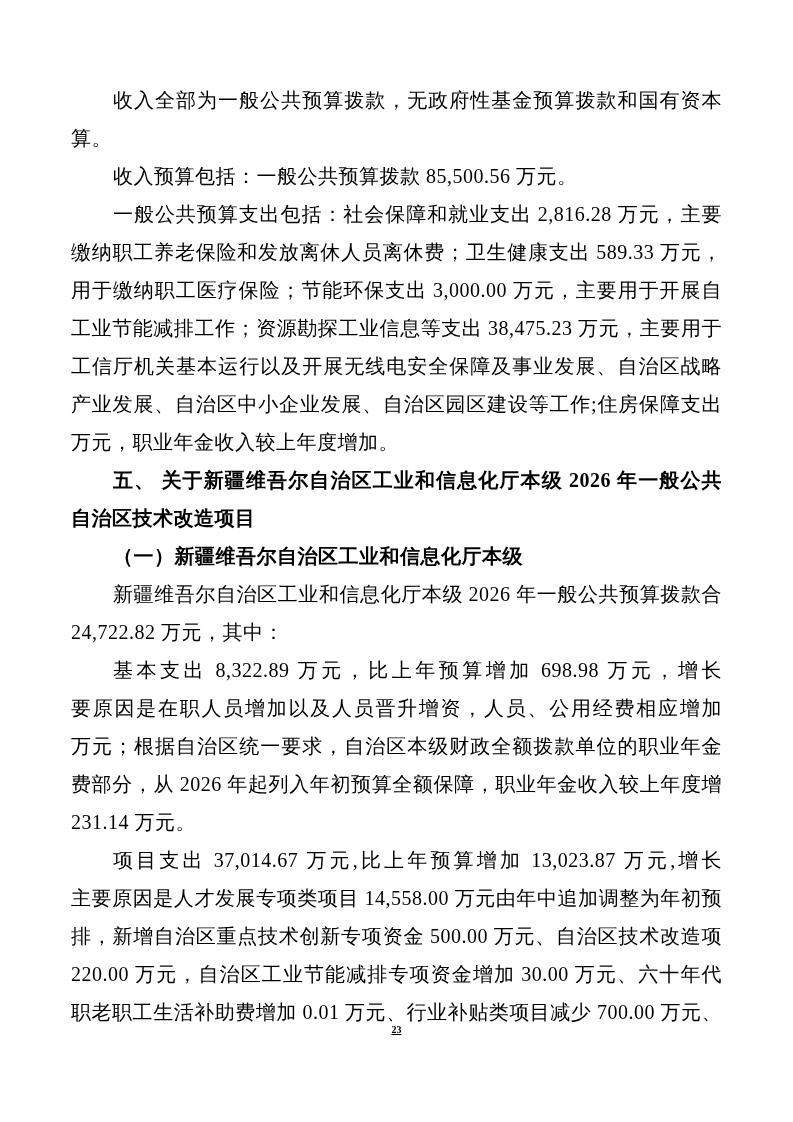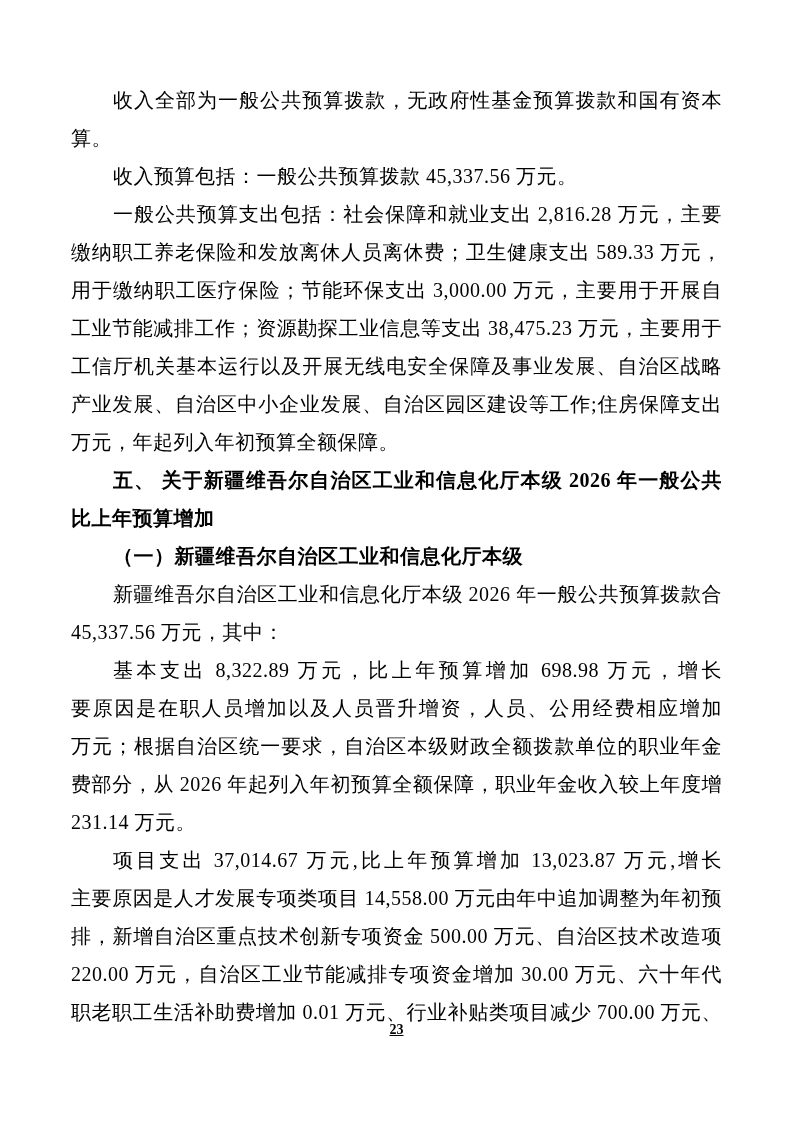--- a/index.html
+++ b/index.html
@@ -60,7 +60,7 @@
   <div class="text-column">
       <div class="line indent fill">收入全部为一般公共预算拨款，无政府性基金预算拨款和国有资本经营预</div>
       <div class="line last">算。</div>
-      <div class="line indent last">收入预算包括：一般公共预算拨款 45,337.56 万元。</div>
+      <div class="line indent last">收入预算包括：一般公共预算拨款 85,500.56 万元。</div>
       <div class="line indent fill">一般公共预算支出包括：社会保障和就业支出 2,816.28 万元，主要用于</div>
       <div class="line fill">缴纳职工养老保险和发放离休人员离休费；卫生健康支出 589.33 万元，主要</div>
       <div class="line fill">用于缴纳职工医疗保险；节能环保支出 3,000.00 万元，主要用于开展自治区</div>

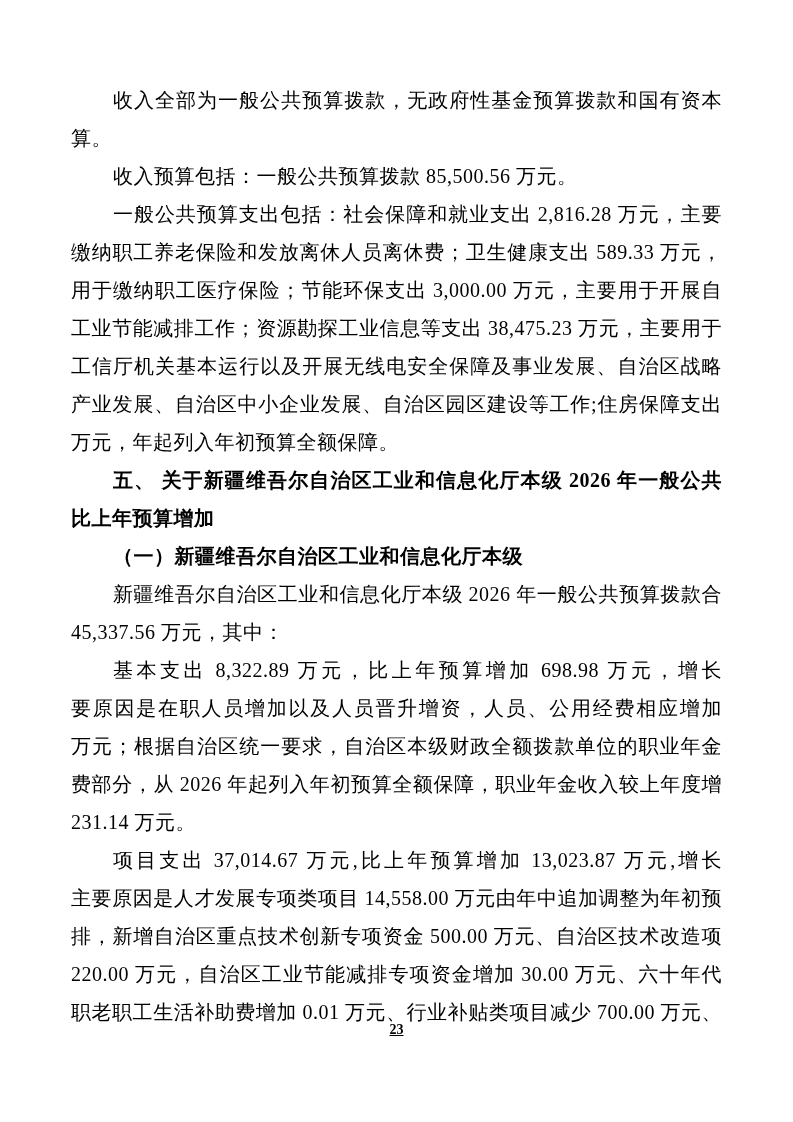--- a/index.html
+++ b/index.html
@@ -67,7 +67,7 @@
       <div class="line fill">工业节能减排工作；资源勘探工业信息等支出 38,475.23 万元，主要用于保障</div>
       <div class="line fill">工信厅机关基本运行以及开展无线电安全保障及事业发展、自治区战略性新兴</div>
       <div class="line fill">产业发展、自治区中小企业发展、自治区园区建设等工作;住房保障支出 456.72</div>
-      <div class="line last">万元，年起列入年初预算全额保障。</div>
+      <div class="line last">万元，职业年金收入较上年度增加。</div>
       <div class="line bold indent fill">五、 关于新疆维吾尔自治区工业和信息化厅本级 2026 年一般公共预算</div>
       <div class="line bold last">比上年预算增加</div>
       <div class="line bold indent last">（一）新疆维吾尔自治区工业和信息化厅本级</div>

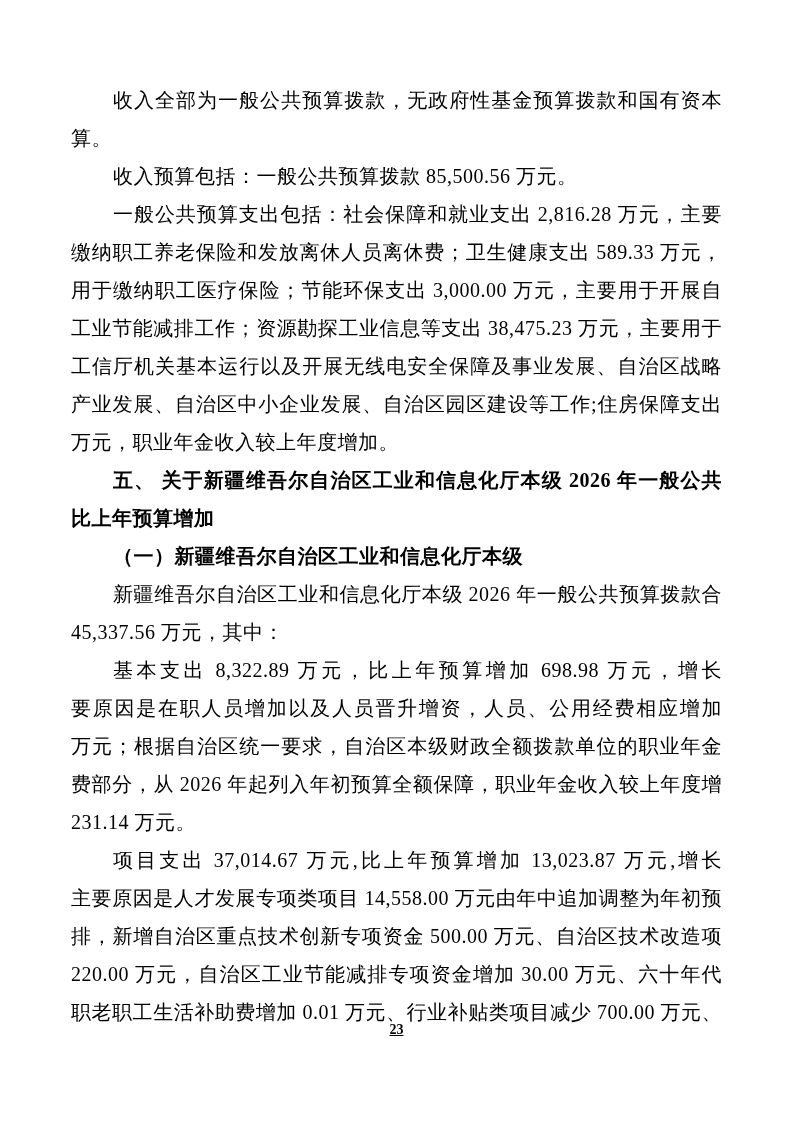--- a/index.html
+++ b/index.html
@@ -69,7 +69,7 @@
       <div class="line fill">产业发展、自治区中小企业发展、自治区园区建设等工作;住房保障支出 456.72</div>
       <div class="line last">万元，职业年金收入较上年度增加。</div>
       <div class="line bold indent fill">五、 关于新疆维吾尔自治区工业和信息化厅本级 2026 年一般公共预算</div>
-      <div class="line bold last">比上年预算增加</div>
+      <div class="line bold last">自治区技术改造项目</div>
       <div class="line bold indent last">（一）新疆维吾尔自治区工业和信息化厅本级</div>
       <div class="line indent fill">新疆维吾尔自治区工业和信息化厅本级 2026 年一般公共预算拨款合计</div>
       <div class="line last">45,337.56 万元，其中：</div>

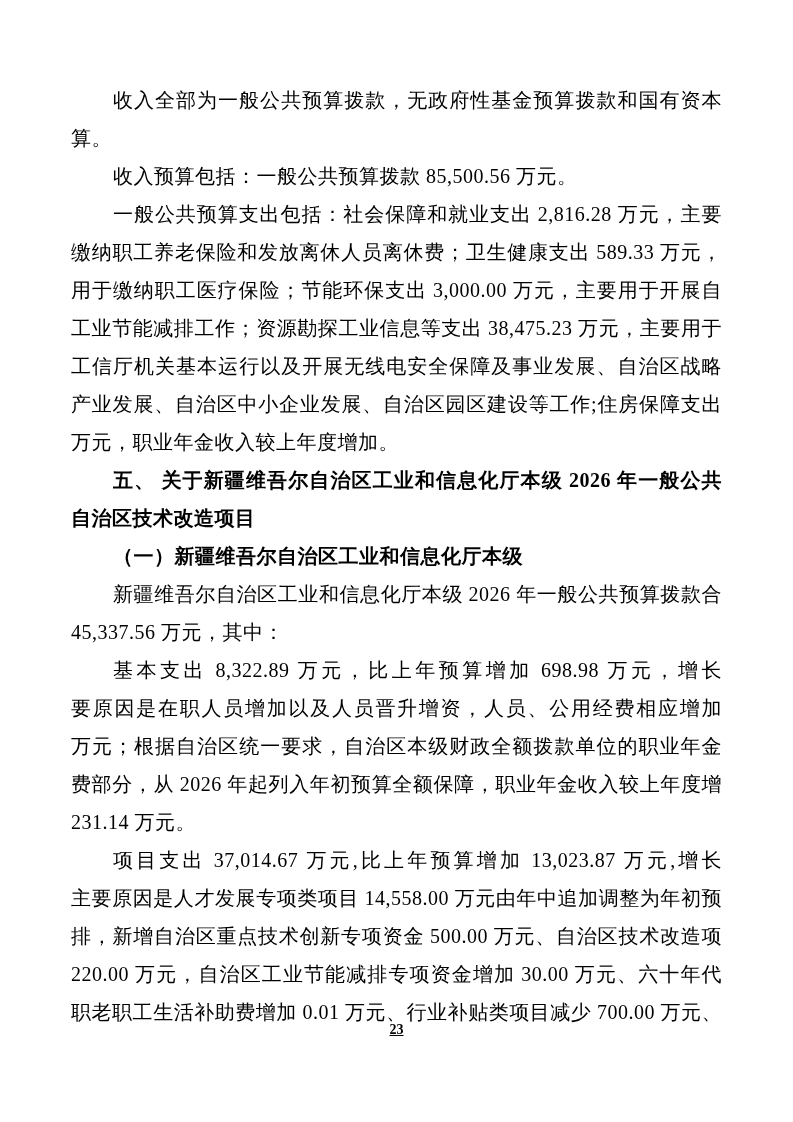--- a/index.html
+++ b/index.html
@@ -72,7 +72,7 @@
       <div class="line bold last">自治区技术改造项目</div>
       <div class="line bold indent last">（一）新疆维吾尔自治区工业和信息化厅本级</div>
       <div class="line indent fill">新疆维吾尔自治区工业和信息化厅本级 2026 年一般公共预算拨款合计</div>
-      <div class="line last">45,337.56 万元，其中：</div>
+      <div class="line last">24,722.82 万元，其中：</div>
       <div class="line indent fill">基本支出 8,322.89 万元，比上年预算增加 698.98 万元，增长 9.17%，主</div>
       <div class="line fill">要原因是在职人员增加以及人员晋升增资，人员、公用经费相应增加 388.91</div>
       <div class="line fill">万元；根据自治区统一要求，自治区本级财政全额拨款单位的职业年金单位缴</div>

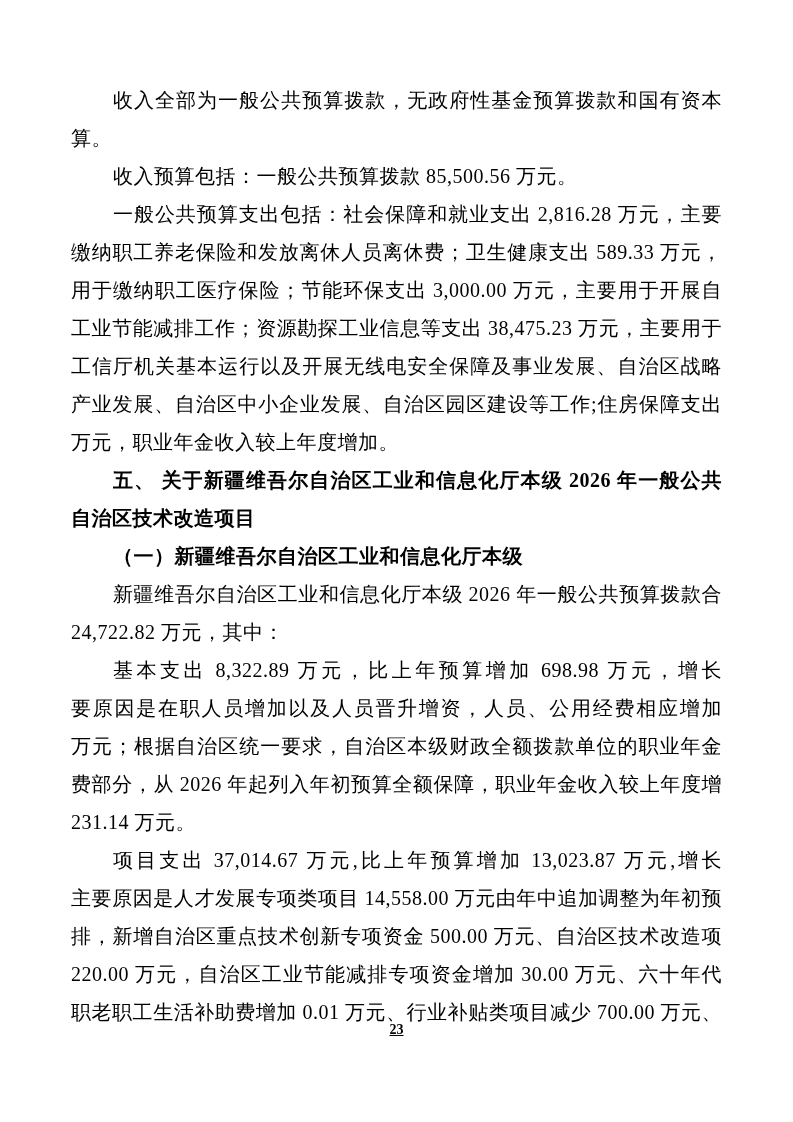--- a/index.html
+++ b/index.html
@@ -46,7 +46,7 @@
     left: 0;
     width: 100%;
     text-align: center;
-    font-size: 14px;
+    font-size: 10px;
     line-height: 22px;
     font-weight: 700;
     font-family: "Liberation Serif", "DejaVu Serif", serif;

